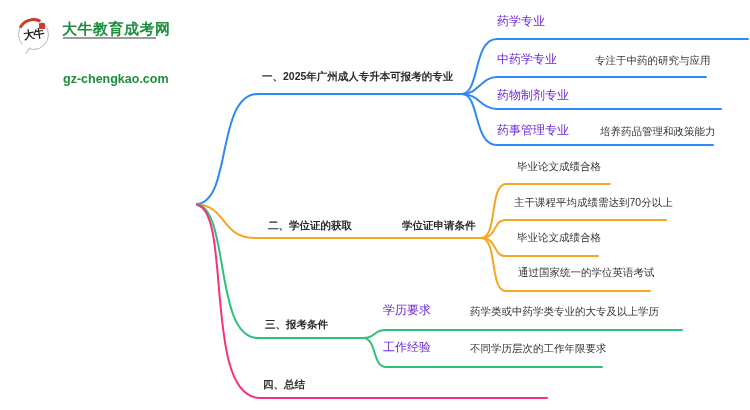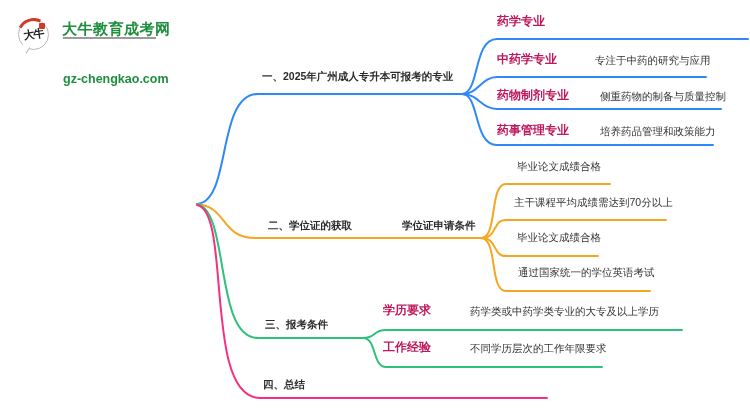--- a/index.html
+++ b/index.html
@@ -11,7 +11,7 @@
   .t{position:absolute;white-space:nowrap;color:#333;font-size:10.5px;line-height:13px;font-weight:500;}
   .root{font-weight:700;color:#111;font-size:10.5px;}
   .blabel{font-weight:600;color:#2b2b2b;}
-  .kw{font-size:12px;line-height:14px;font-weight:700;color:#be185d;}
+  .kw{font-size:12px;line-height:14px;font-weight:400;color:#6d28d9;}
   
   .logo-icon{position:absolute;left:18px;top:19px;width:31px;height:31px;border:1.5px solid #b9b9b9;
     border-radius:50%;background:#fff;box-sizing:border-box;}

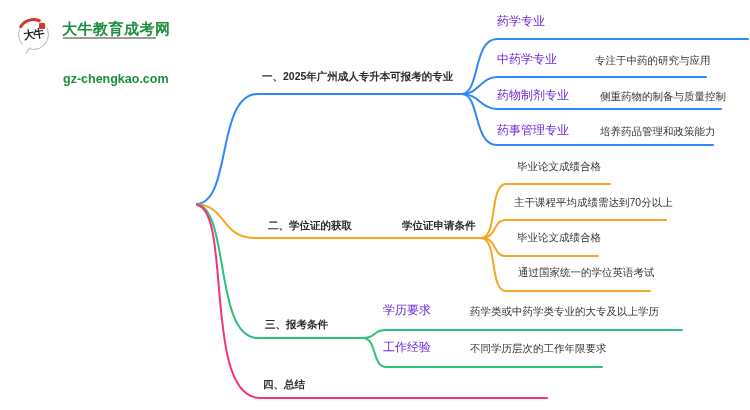--- a/index.html
+++ b/index.html
@@ -71,7 +71,6 @@
   <div class="t kw" style="left:497px;top:52px;">中药学专业</div>
   <div class="t" style="left:595px;top:54px;">专注于中药的研究与应用</div>
   <div class="t kw" style="left:497px;top:88px;">药物制剂专业</div>
-  <div class="t" style="left:600px;top:90px;">侧重药物的制备与质量控制</div>
   <div class="t kw" style="left:497px;top:123px;">药事管理专业</div>
   <div class="t" style="left:600px;top:125px;">培养药品管理和政策能力</div>
 

